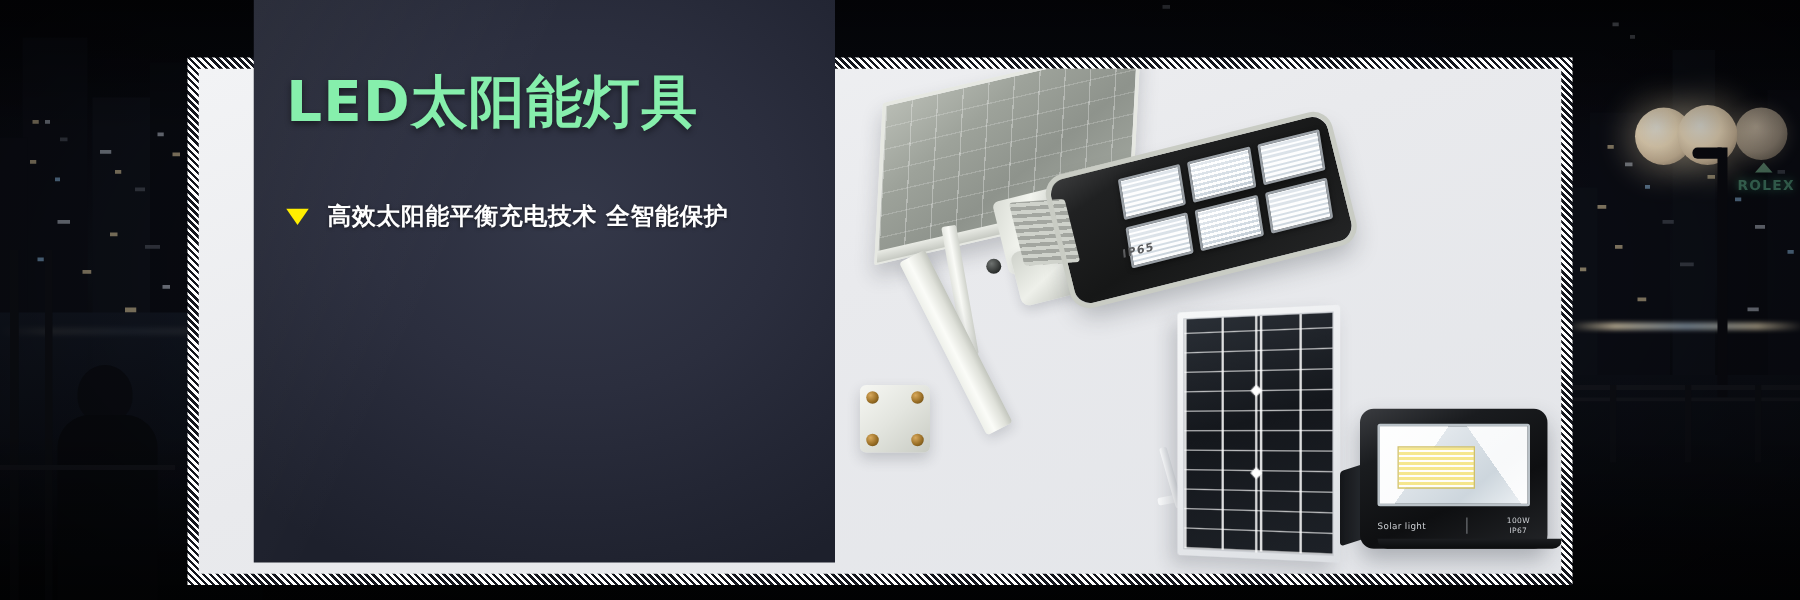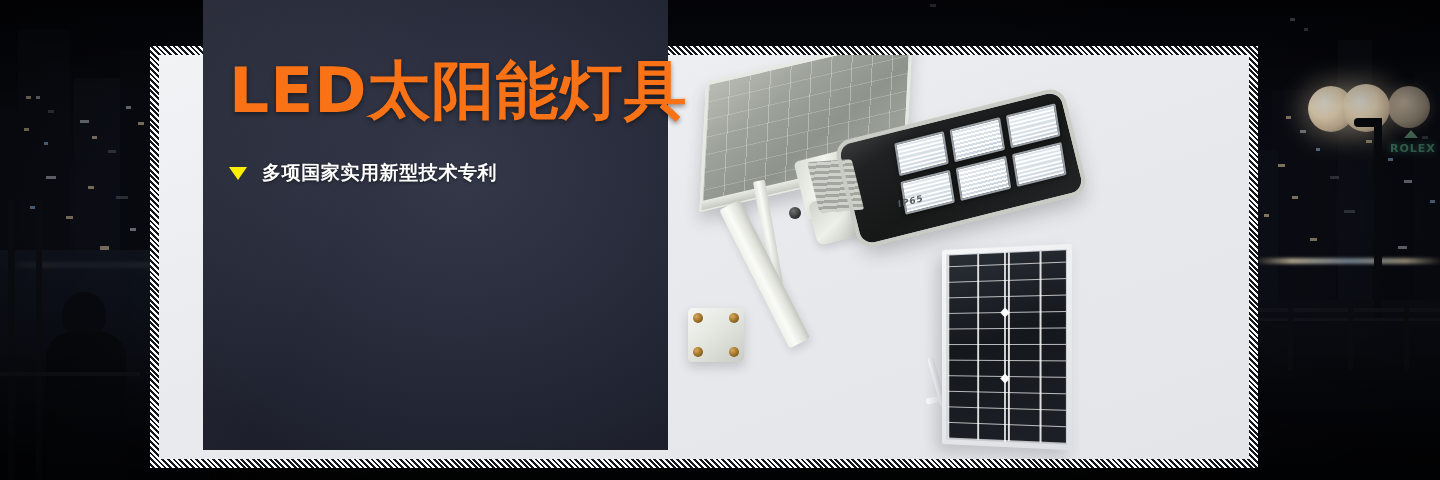--- a/index.html
+++ b/index.html
@@ -107,8 +107,8 @@
   
   .headline {
     position:absolute; left:229px; top:58px;
-    font-size:63px; line-height:1.05; font-weight:bold;
-    color:#f97316; letter-spacing:1px; white-space:nowrap;
+    font-size:45px; line-height:1.05; font-weight:bold;
+    color:#86efac; letter-spacing:1px; white-space:nowrap;
     z-index:6;
     text-shadow:0 2px 5px rgba(0,0,0,.45);
   }

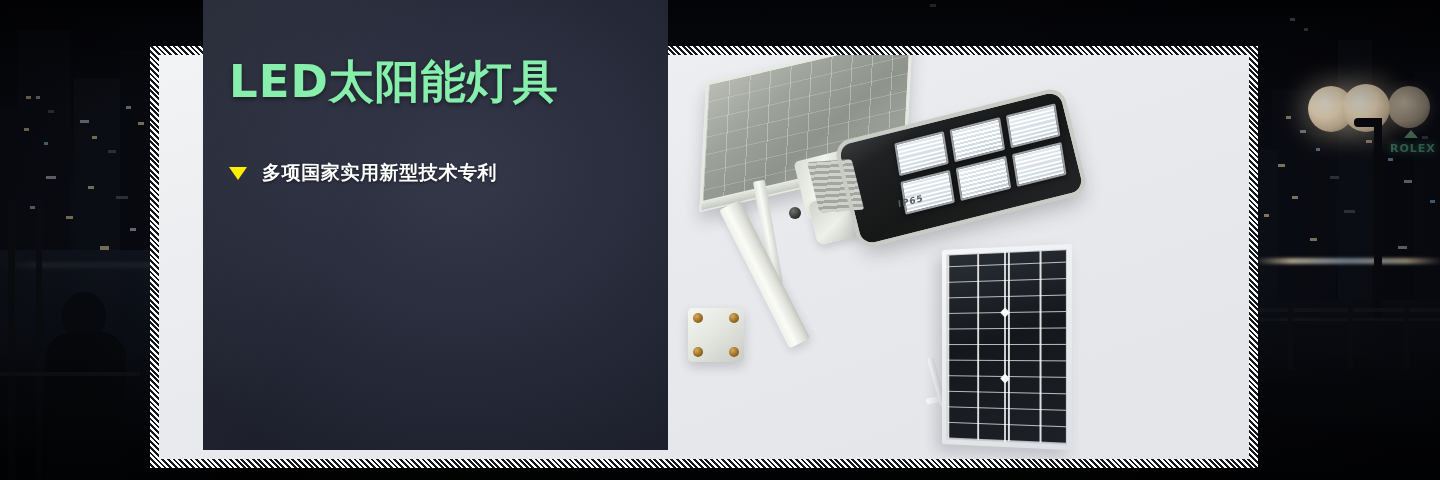--- a/index.html
+++ b/index.html
@@ -420,6 +420,10 @@
   <div class="bullets">
     <div class="bullet">
       <span class="tri"></span>
+      <span class="btext">高效太阳能平衡充电技术 全智能保护</span>
+    </div>
+    <div class="bullet">
+      <span class="tri"></span>
       <span class="btext">多项国家实用新型技术专利</span>
     </div>
   </div>

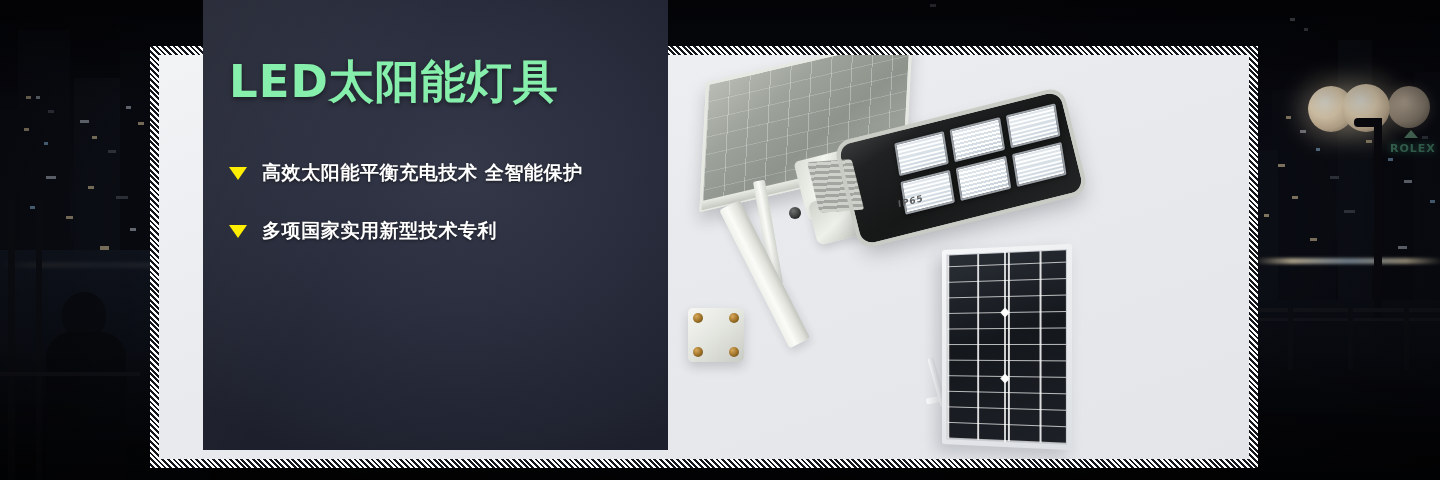--- a/index.html
+++ b/index.html
@@ -422,10 +422,6 @@
       <span class="tri"></span>
       <span class="btext">高效太阳能平衡充电技术 全智能保护</span>
     </div>
-    <div class="bullet">
-      <span class="tri"></span>
-      <span class="btext">多项国家实用新型技术专利</span>
-    </div>
   </div>
 
   <div class="prod-area">

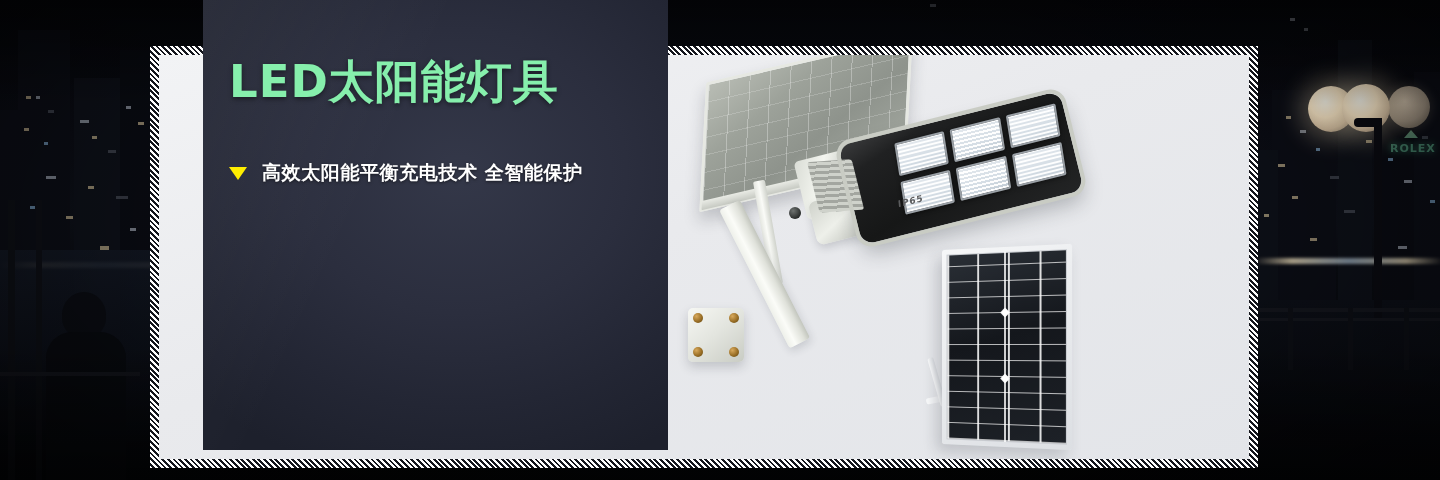--- a/index.html
+++ b/index.html
@@ -472,6 +472,24 @@
       </div>
     </div>
 
+    <div class="fl-wrap">
+      <div class="fl-stand"></div>
+      <div class="fl-body">
+        <div class="fl-glass">
+          <span class="fl-reflect"></span>
+          <span class="fl-chip"></span>
+        </div>
+        <div class="fl-label">
+          <span>Solar light</span>
+          <span class="sep"></span>
+          <span class="fl-spec">
+            <span style="display:block;">100W</span>
+            <span style="display:block;">IP67</span>
+          </span>
+        </div>
+        <div class="fl-base"></div>
+      </div>
+    </div>
 
   </div>
 </div>

